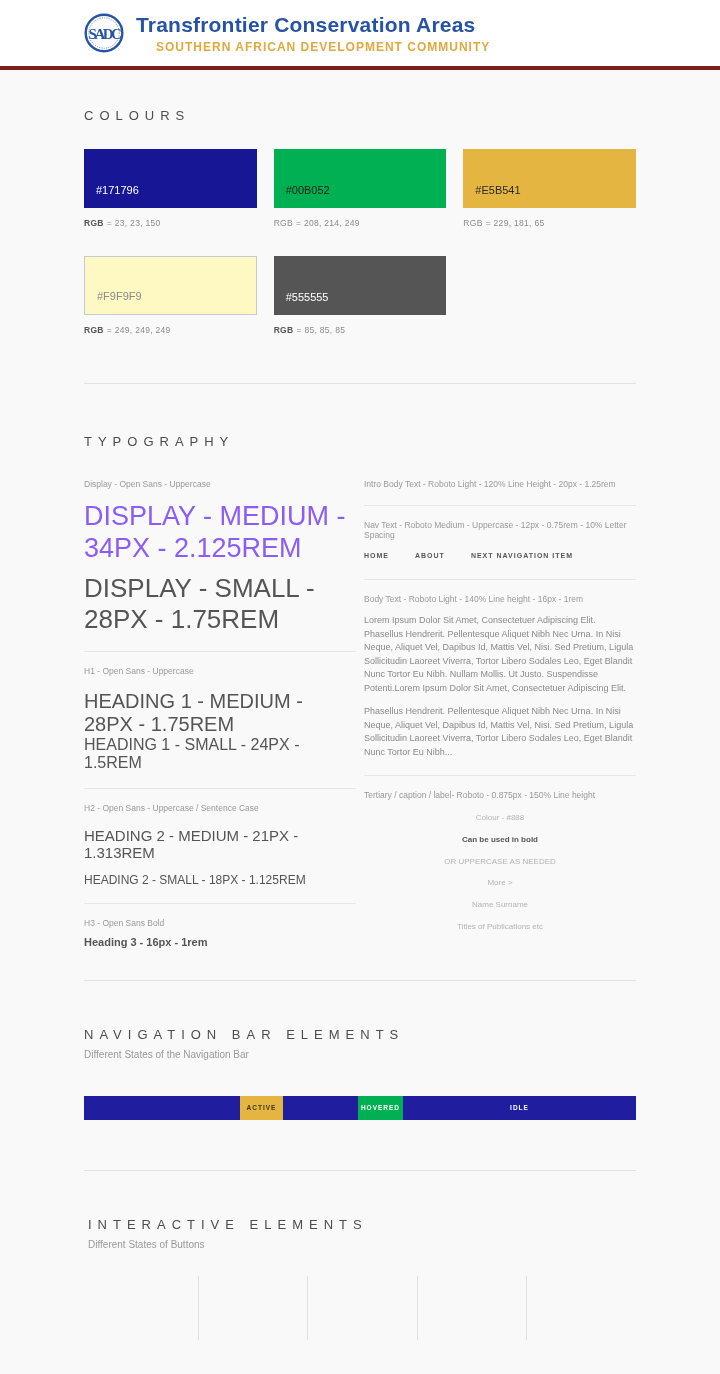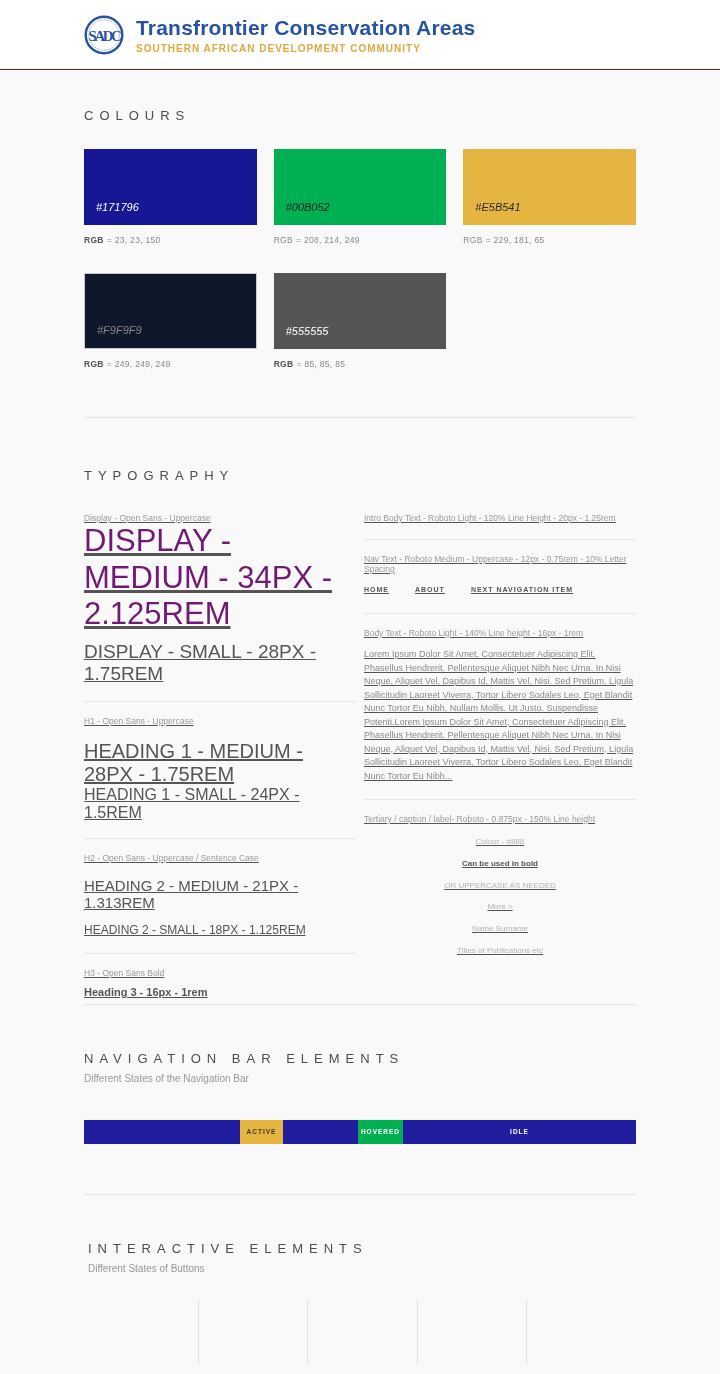--- a/index.html
+++ b/index.html
@@ -12,7 +12,7 @@
   }
   
   .header {
-    height:70px; background:#fff; border-bottom:1px solid #7f1d1d;
+    height:70px; background:#fff; border-bottom:4px solid #7f1d1d;
     display:flex; align-items:center; padding-left:84px;
   }
   .logo { width:40px; height:40px; flex:0 0 auto; }

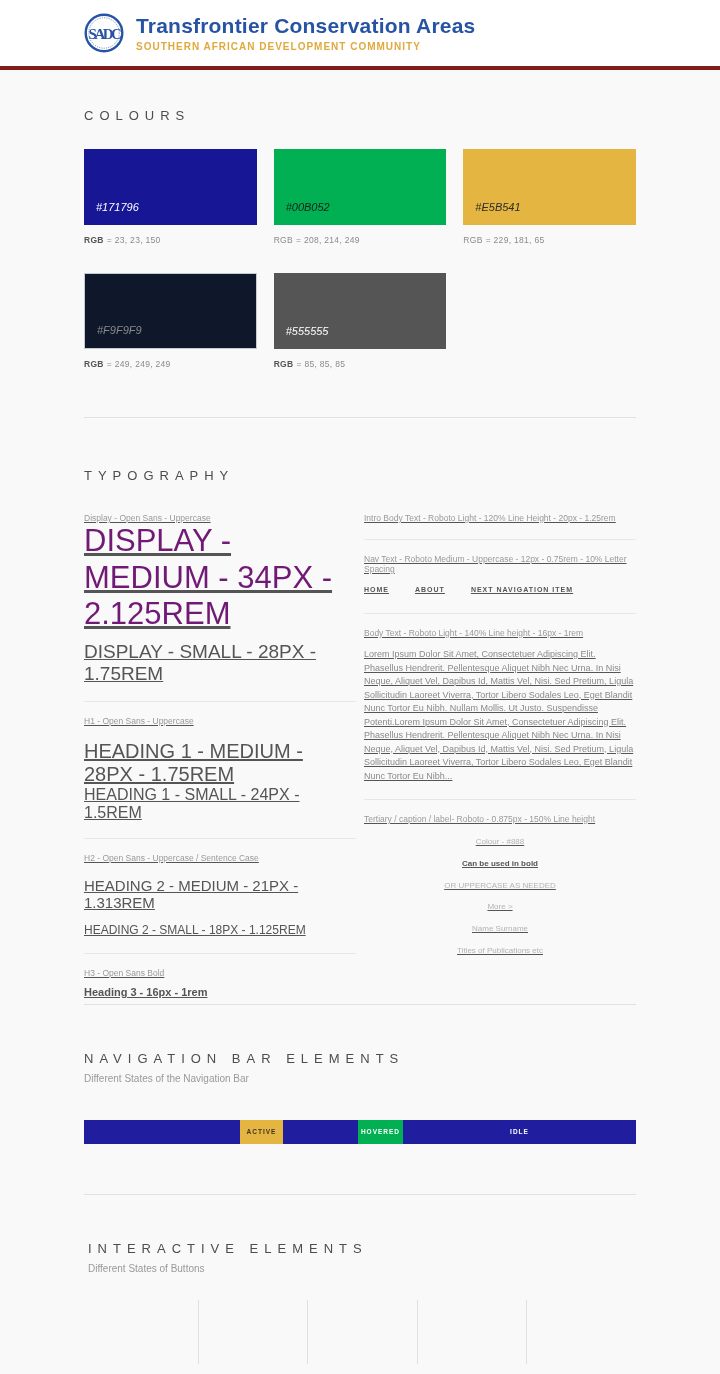--- a/index.html
+++ b/index.html
@@ -18,7 +18,7 @@
   .logo { width:40px; height:40px; flex:0 0 auto; }
   .brand { margin-left:12px; }
   .brand-title { font-size:21px; font-weight:bold; color:#2653a3; letter-spacing:0.2px; }
-  .brand-sub { font-size:10px; font-weight:bold; color:#dfa93e; letter-spacing:1px; margin-top:3px; }
+  .brand-sub { font-size:12px; font-weight:bold; color:#dfa93e; letter-spacing:1px; margin-top:3px;margin-left:20px; }
 
   .content { padding:0 84px; }
 

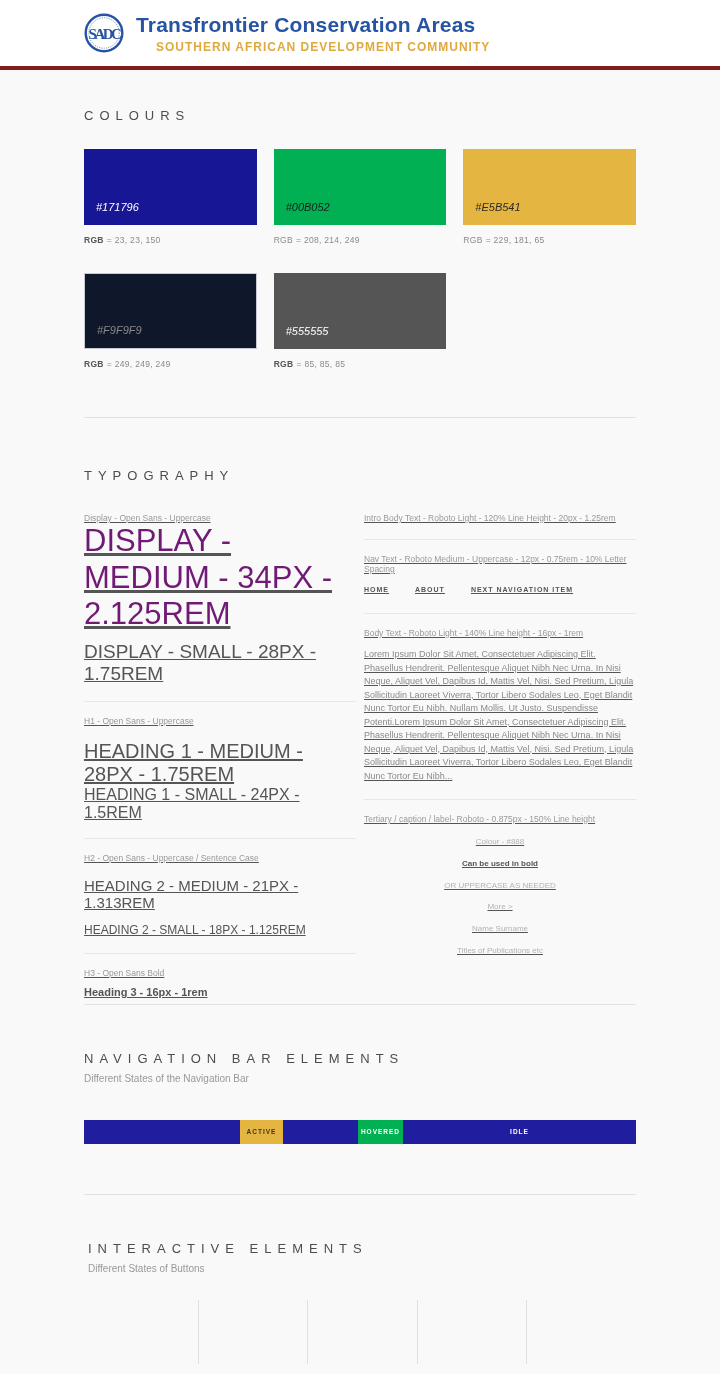--- a/index.html
+++ b/index.html
@@ -29,7 +29,7 @@
   
   .colours { margin-top:38px; }
   .swatch-grid { display:grid; grid-template-columns:repeat(3,1fr); column-gap:17px; margin-top:26px; }
-  .swatch { height:76px; position:relative;font-style:italic; }
+  .swatch { height:59px; position:relative; }
   .swatch.bordered { border:1px solid #c6cad3; }
   .swatch-hex { position:absolute; left:12px; bottom:12px; font-size:11px; }
   .rgb-line { margin-top:10px; font-size:8.5px; color:#8a8a8a; letter-spacing:0.3px; }

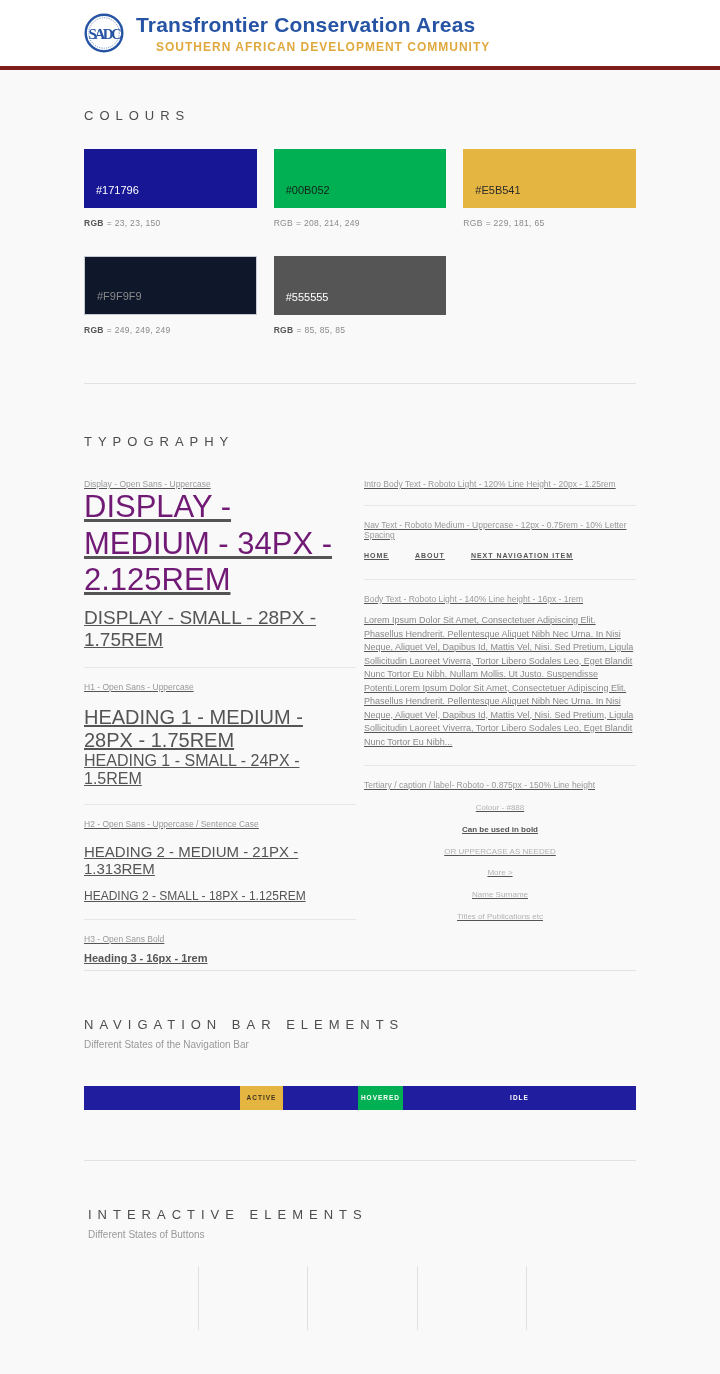--- a/index.html
+++ b/index.html
@@ -122,7 +122,7 @@
 
     <div class="swatch-grid" style="margin-top:28px">
       <div>
-        <div class="swatch bordered" style="background-color: #0f172a;">
+        <div class="swatch bordered" style="background-color: #fef9c3;">
           <span class="swatch-hex" style="color: rgb(138, 138, 138);">#F9F9F9</span>
         </div>
         <div class="rgb-line">

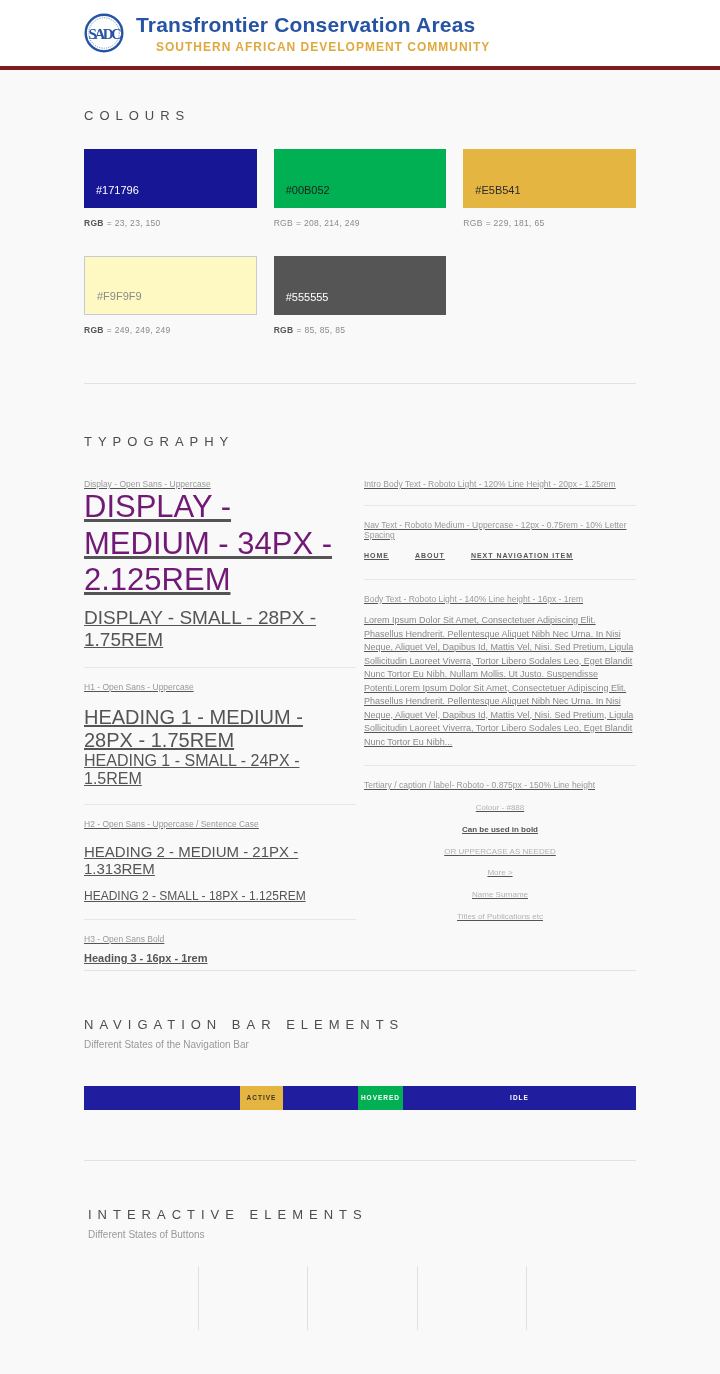--- a/index.html
+++ b/index.html
@@ -37,7 +37,7 @@
 
   
   .typog { margin-top:50px; }
-  .typo-grid { display:grid; grid-template-columns:1fr 1fr; column-gap:8px; margin-top:30px;text-decoration:underline; }
+  .typo-grid { display:grid; grid-template-columns:1fr 1fr; column-gap:8px; margin-top:30px; }
   .spec-label { font-size:8.5px; color:#999; }
   .t-rule { border:none; border-top:1px solid #e7e7e7; margin:16px 0 14px 0; }
   .disp-m { font-size:31px; color:#701a75; line-height:1.18; font-weight:400; }

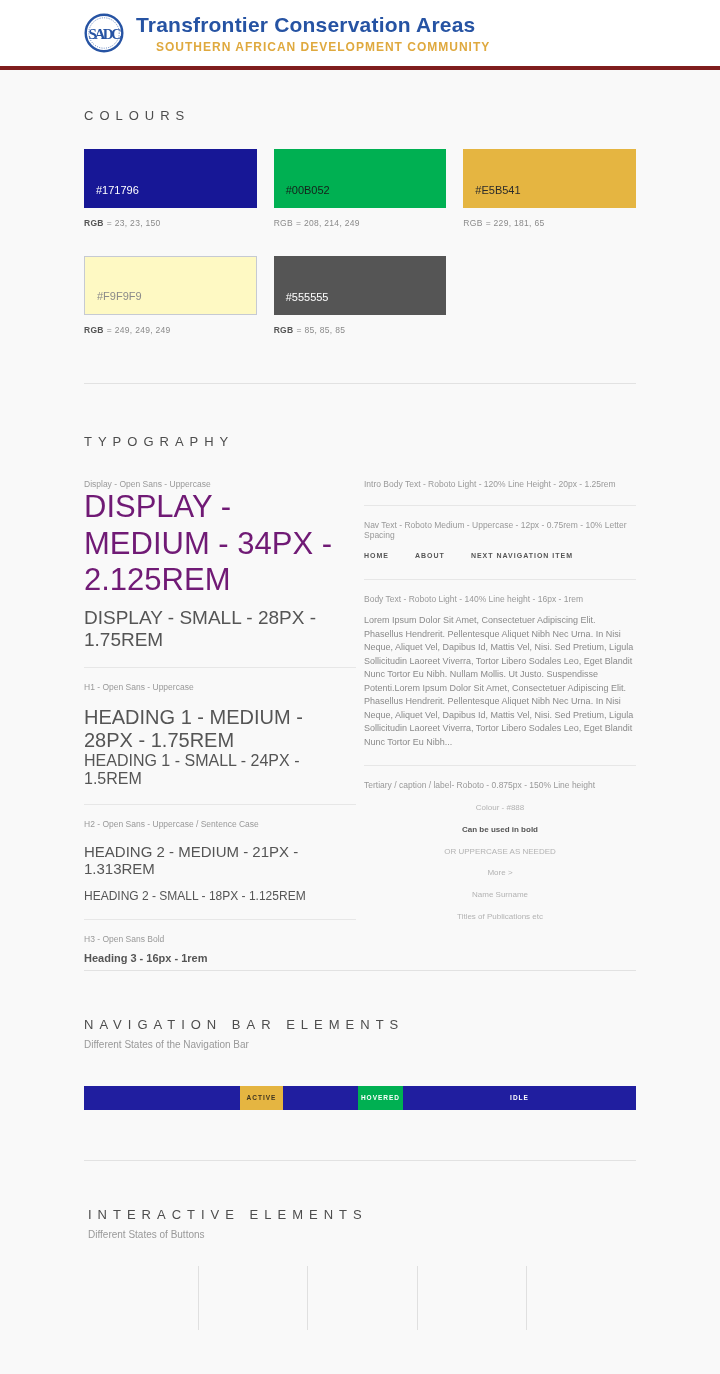--- a/index.html
+++ b/index.html
@@ -40,7 +40,7 @@
   .typo-grid { display:grid; grid-template-columns:1fr 1fr; column-gap:8px; margin-top:30px; }
   .spec-label { font-size:8.5px; color:#999; }
   .t-rule { border:none; border-top:1px solid #e7e7e7; margin:16px 0 14px 0; }
-  .disp-m { font-size:31px; color:#701a75; line-height:1.18; font-weight:400; }
+  .disp-m { font-size:27px; color:#8b5cf6; line-height:1.18; margin-top:12px; font-weight:400; }
   .disp-s { font-size:19px; color:#555; margin-top:8px; font-weight:400; }
   .h1-m { font-size:20px; color:#555; margin-top:14px; font-weight:400; }
   .h1-s { font-size:16px; color:#555; margin-top:0; font-weight:400; }

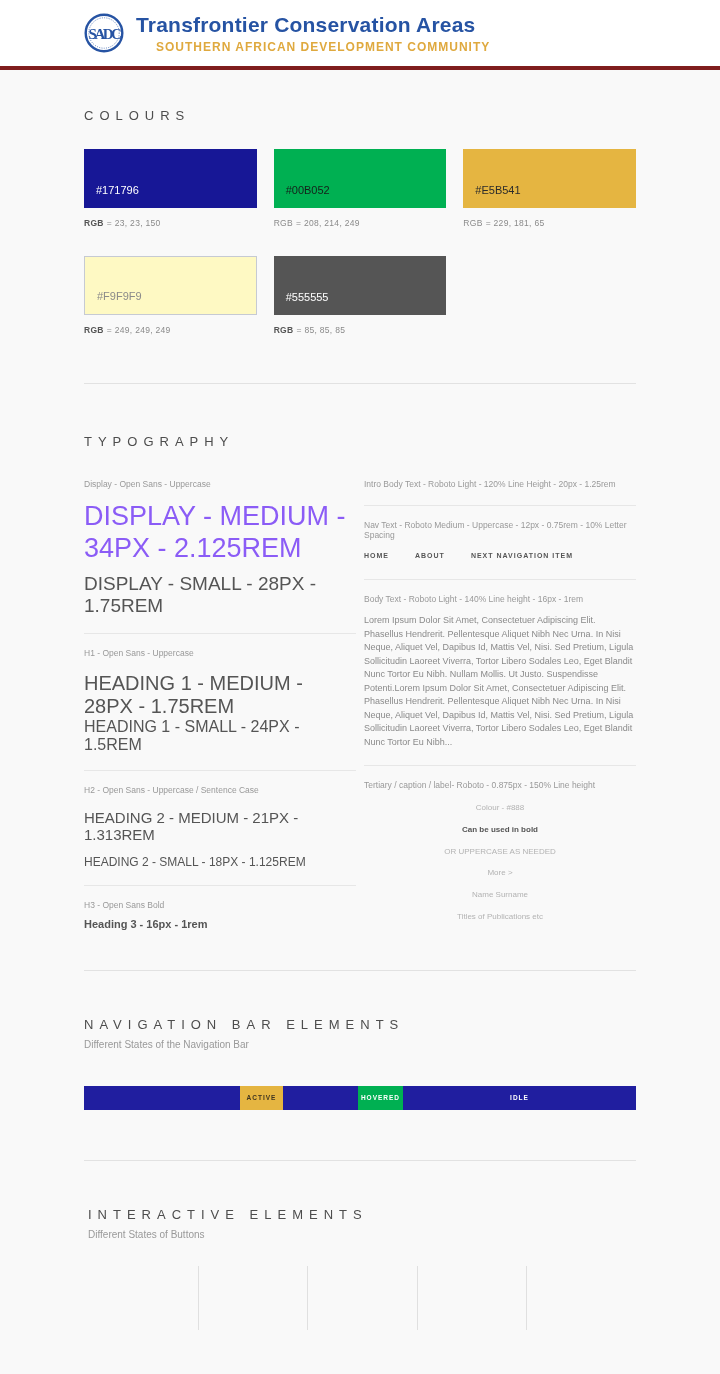--- a/index.html
+++ b/index.html
@@ -41,7 +41,7 @@
   .spec-label { font-size:8.5px; color:#999; }
   .t-rule { border:none; border-top:1px solid #e7e7e7; margin:16px 0 14px 0; }
   .disp-m { font-size:27px; color:#8b5cf6; line-height:1.18; margin-top:12px; font-weight:400; }
-  .disp-s { font-size:19px; color:#555; margin-top:8px; font-weight:400; }
+  .disp-s { font-size:26px; color:#555; margin-top:8px; font-weight:400; }
   .h1-m { font-size:20px; color:#555; margin-top:14px; font-weight:400; }
   .h1-s { font-size:16px; color:#555; margin-top:0; font-weight:400; }
   .h2-m { font-size:15px; color:#555; margin-top:14px; font-weight:400; }

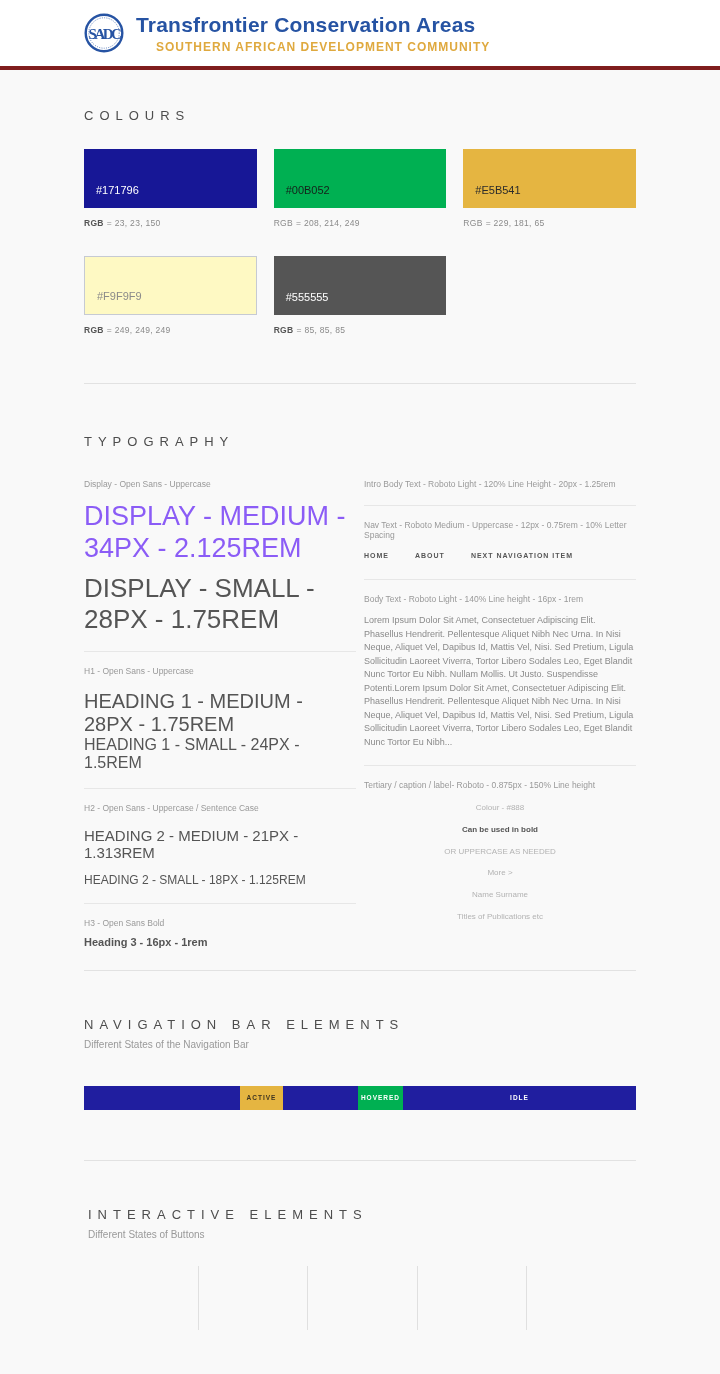--- a/index.html
+++ b/index.html
@@ -51,7 +51,7 @@
   .nav-items { display:flex; gap:26px; margin-top:12px; }
   .nav-items span { font-size:7px; font-weight:bold; letter-spacing:1px; color:#555; cursor:pointer; }
   .body-copy { font-size:9px; line-height:1.5; color:#8a8a8a; margin-top:10px; }
-  .body-copy + .body-copy { margin-top:0; }
+  .body-copy + .body-copy { margin-top:10px; }
   .tert { margin-top:9px; font-size:8px; line-height:1.6; color:#b3b3b3;text-align:center; }
   .tert.bold { color:#555; font-weight:bold; }
 

